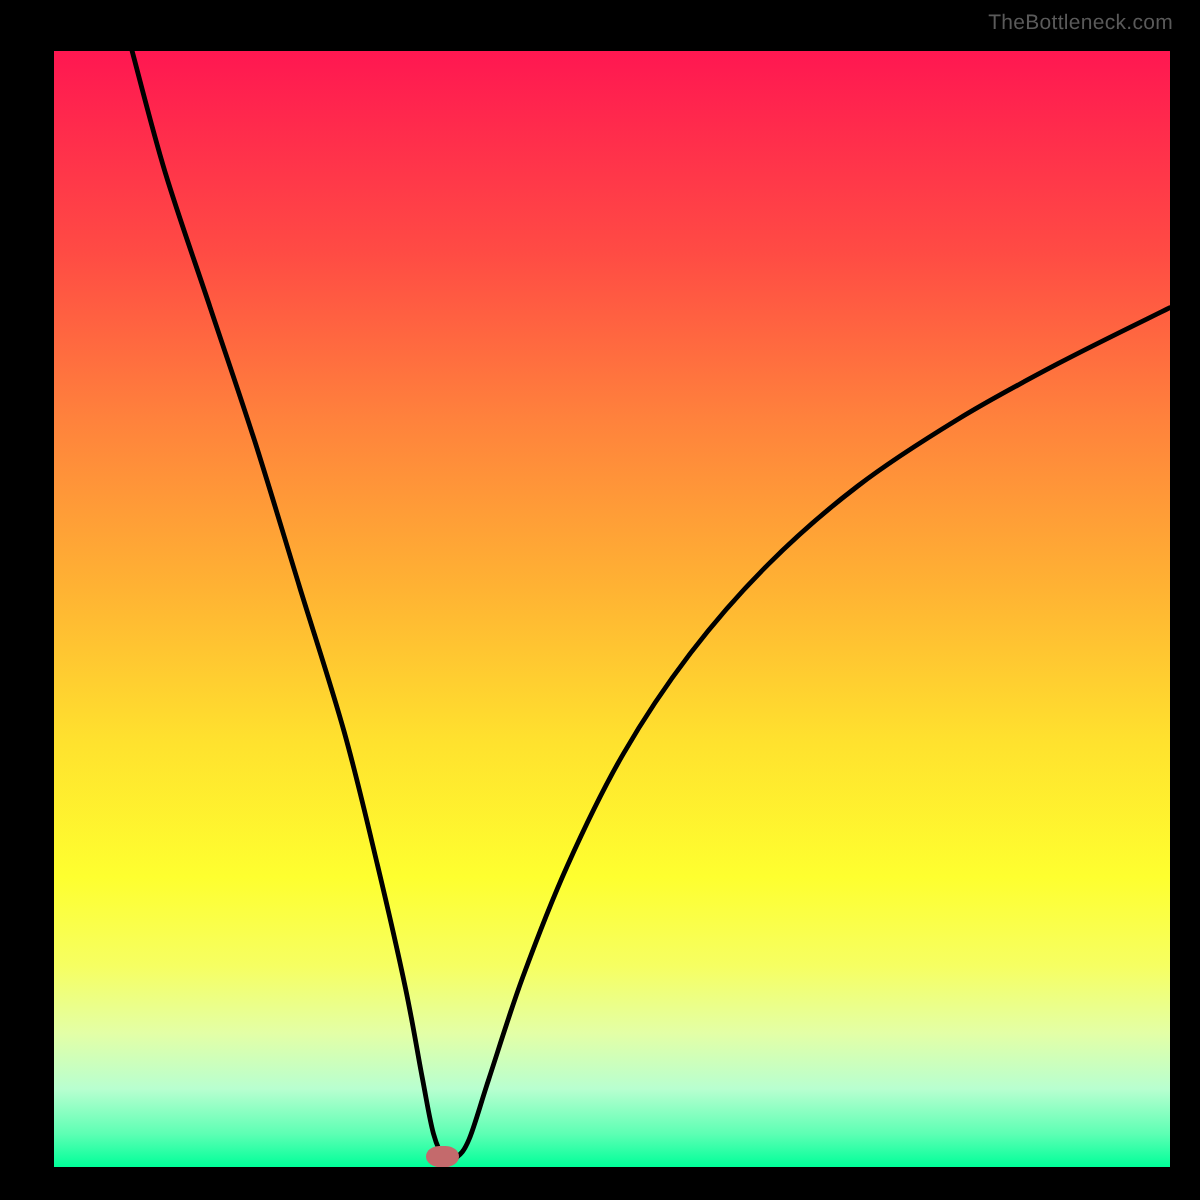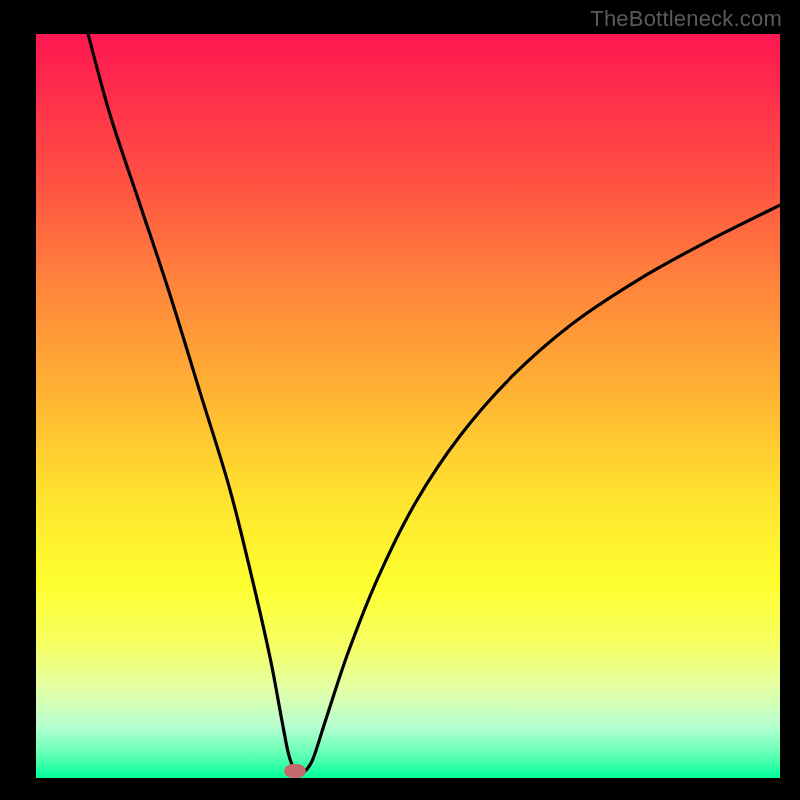--- a/index.html
+++ b/index.html
@@ -16,7 +16,7 @@
     top: 6px;
     right: 18px;
     color: #5a5a5a;
-    font-size: 22px;
+    font-size: 14px;
     letter-spacing: 0.2px;
     z-index: 5;
   }

